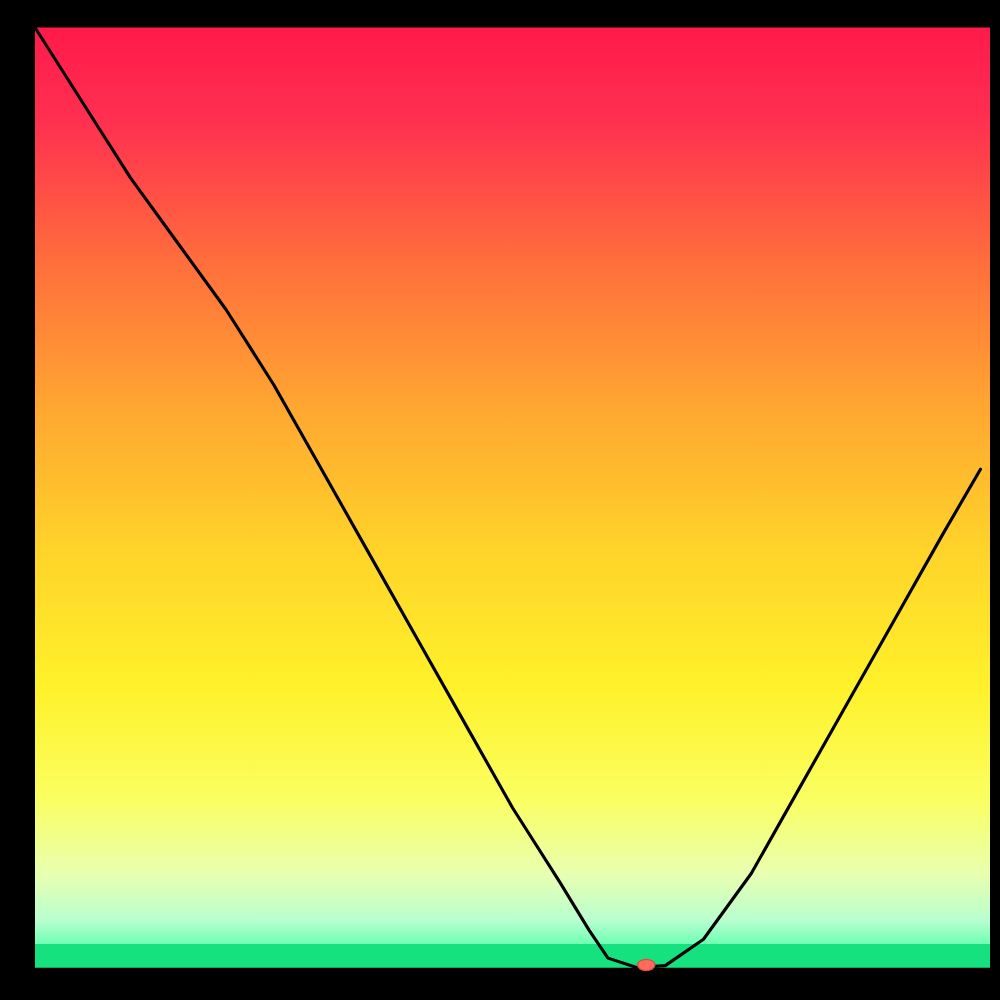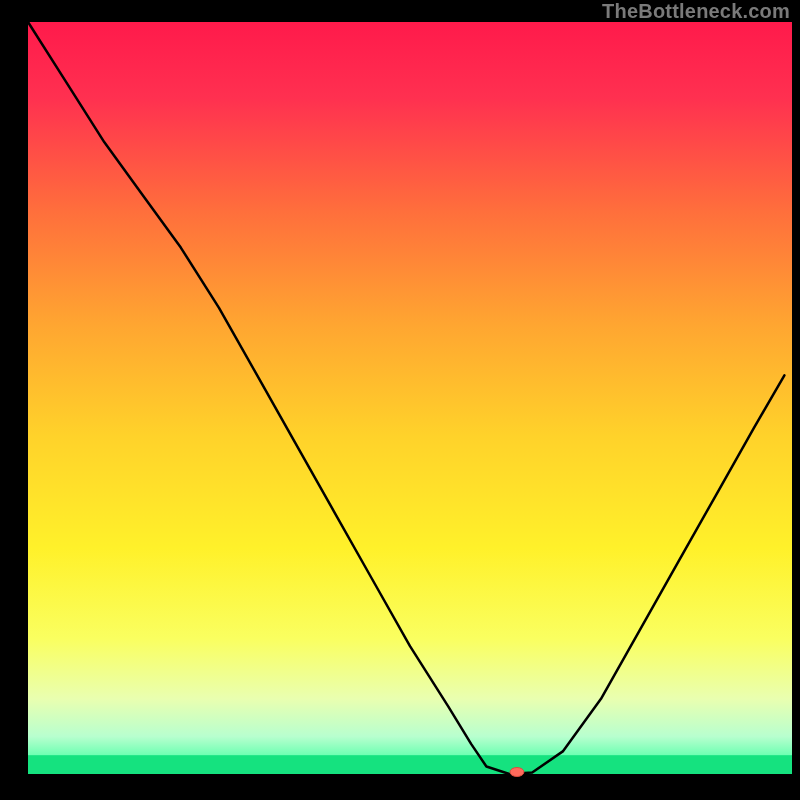--- a/index.html
+++ b/index.html
@@ -66,7 +66,6 @@
     </g>
   </svg>
 
-  <div class="watermark">TheBottleneck.com</div>
 </div>
 
 </body></html>

